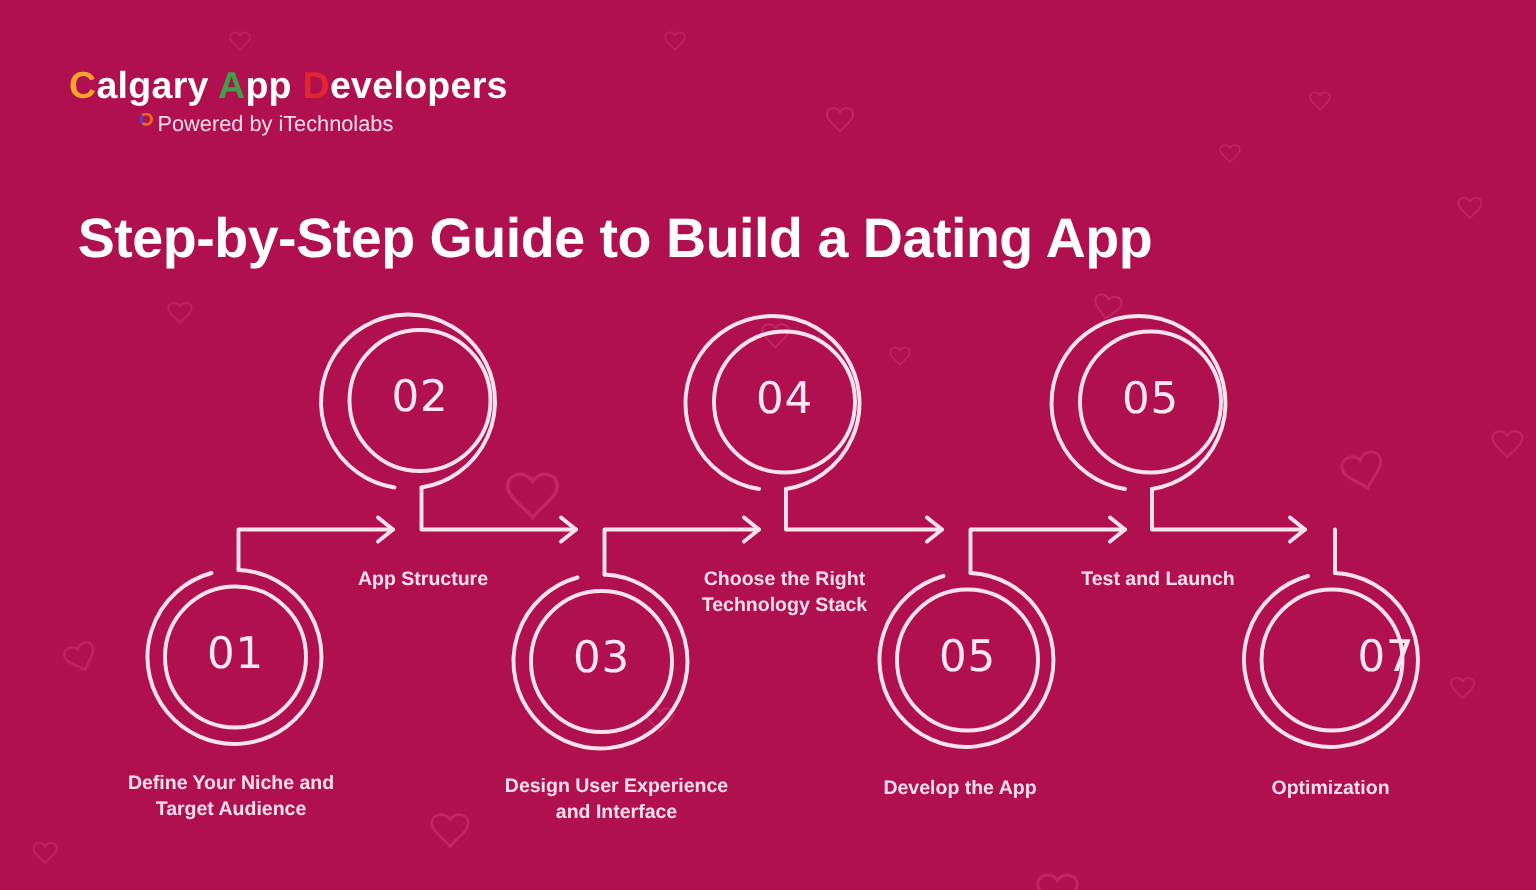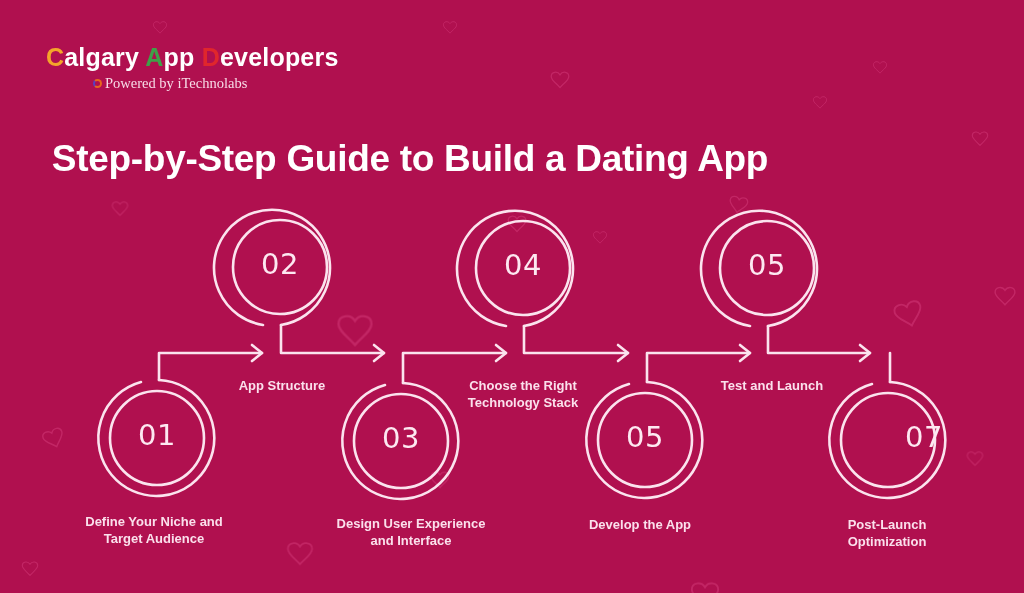--- a/index.html
+++ b/index.html
@@ -11,7 +11,7 @@
     .logo-title .c1 { color: #f4a52a; }
     .logo-title .c2 { color: #3fa048; }
     .logo-title .c3 { color: #e0262c; }
-    .logo-sub { position: absolute; left: 47px; top: 33px; font-size: 14.5px; color: #f7dbe7; white-space: nowrap; display: flex; align-items: center; gap: 3px; font-family: Liberation Serif, serif; }
+    .logo-sub { position: absolute; left: 47px; top: 33px; font-size: 14.5px; color: #f7dbe7; white-space: nowrap; display: flex; align-items: flex-start; gap: 3px; }
     .logo-sub .dot { width: 9px; height: 9px; border-radius: 50%; border: 2px solid #e8671d; border-left-color: #5a3fc0; box-sizing: border-box; display: inline-block; }
     .page-title { position: absolute; left: 0; width: 820px; top: 138px; text-align: center; font-size: 37px; font-weight: bold; color: #ffffff; letter-spacing: -0.3px; }
     .diagram { position: absolute; left: 0; top: 0; }

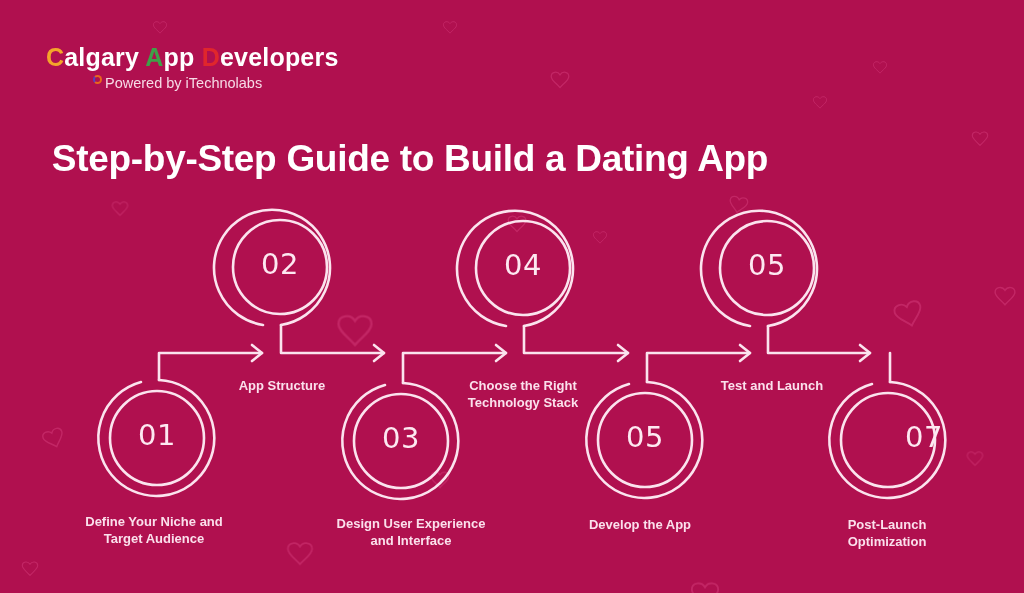--- a/index.html
+++ b/index.html
@@ -143,7 +143,6 @@
     <div>Test and Launch</div>
   </div>
   <div class="step-label" style="left:787px; top:516px;">
-    <div>Post-Launch</div>
     <div>Optimization</div>
   </div>
 

